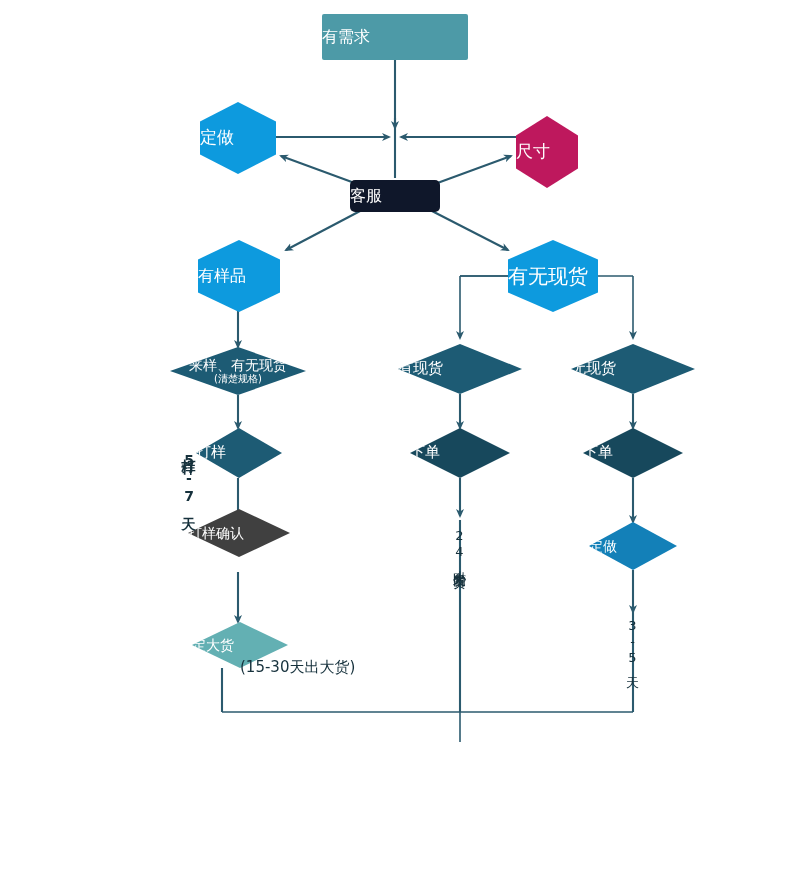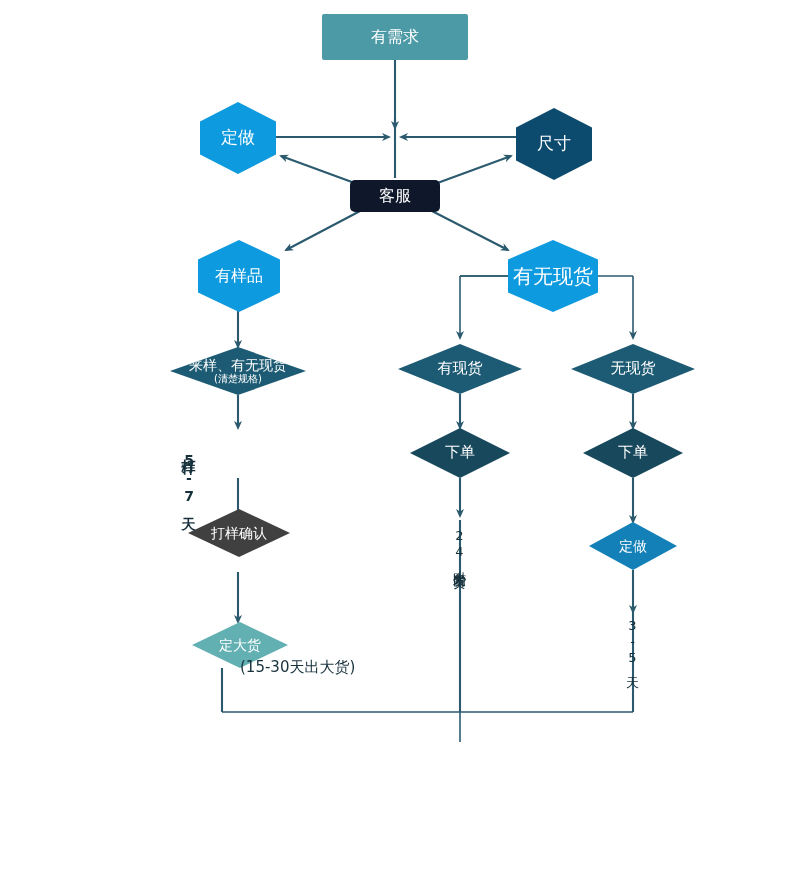--- a/index.html
+++ b/index.html
@@ -28,7 +28,7 @@
     position: absolute;
     display: flex;
     align-items: center;
-    justify-content: center;
+    justify-content: flex-start;
     text-align: center;
     color: #ffffff;
     box-sizing: border-box;

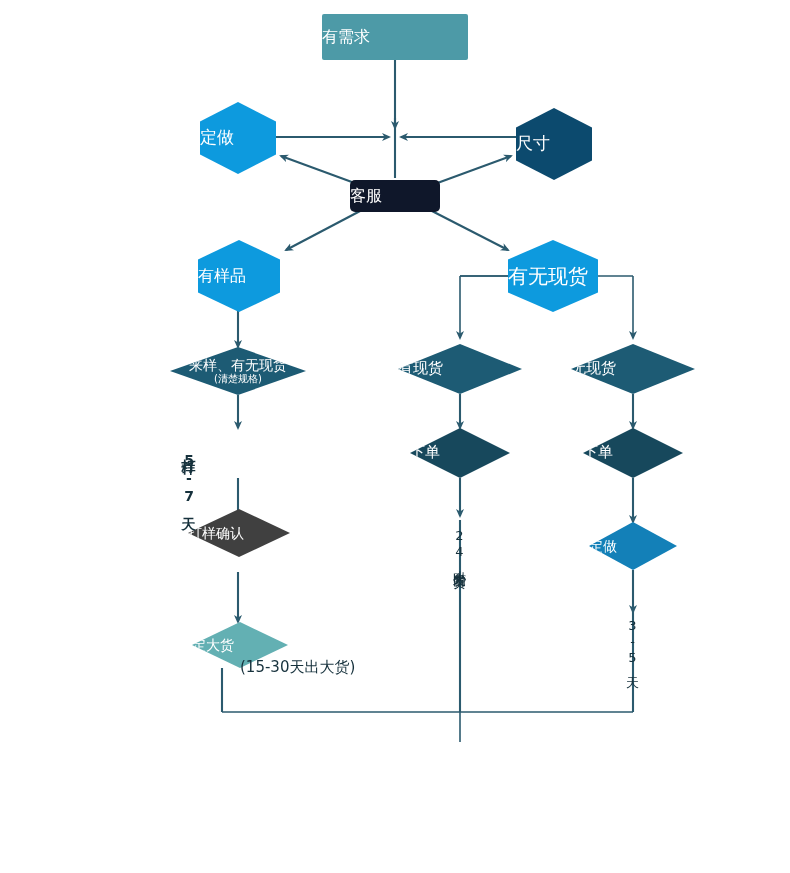--- a/index.html
+++ b/index.html
@@ -164,7 +164,7 @@
     <span class="lbl">定做</span>
   </div>
 
-  <div class="node hex" style="left:516px; top:108px; width:76px; height:72px; background:#0c4a6e; font-size:17px;">
+  <div class="node hex" style="left:516px; top:116px; width:62px; height:72px; background:#be185d; font-size:17px;">
     <span class="lbl">尺寸</span>
   </div>
 

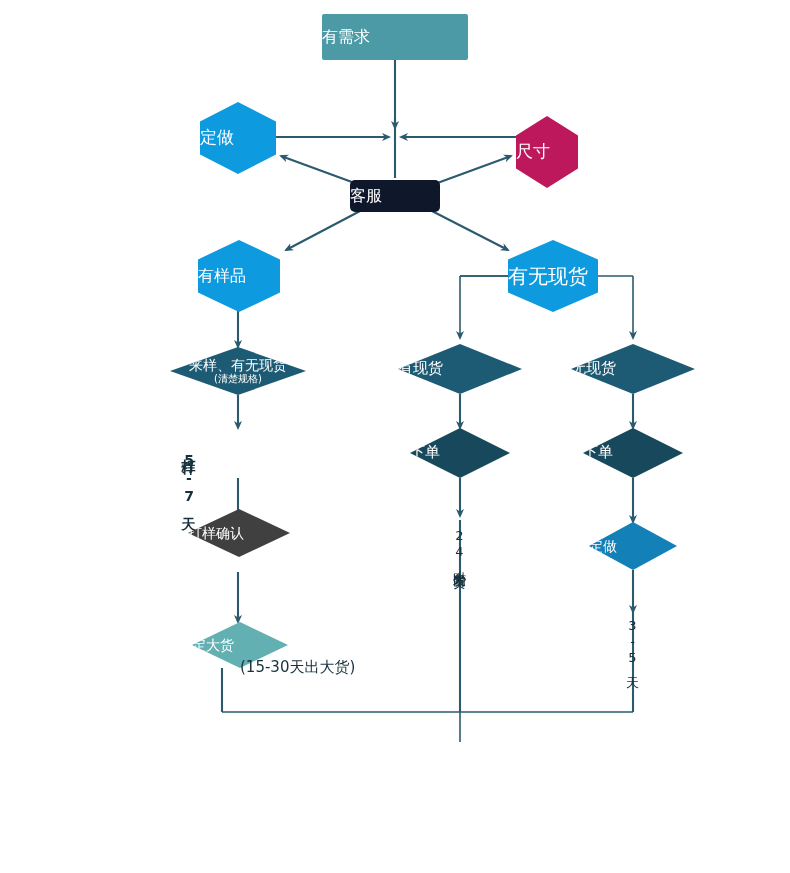--- a/index.html
+++ b/index.html
@@ -187,6 +187,9 @@
     </div>
   </div>
 
+  <div class="node diamond" style="left:196px; top:428px; width:86px; height:50px; background:#1d5b74; font-size:15px;">
+    <span class="lbl">打样</span>
+  </div>
 
   <div class="node diamond" style="left:188px; top:509px; width:102px; height:48px; background:#404040; font-size:14px;">
     <span class="lbl">打样确认</span>

